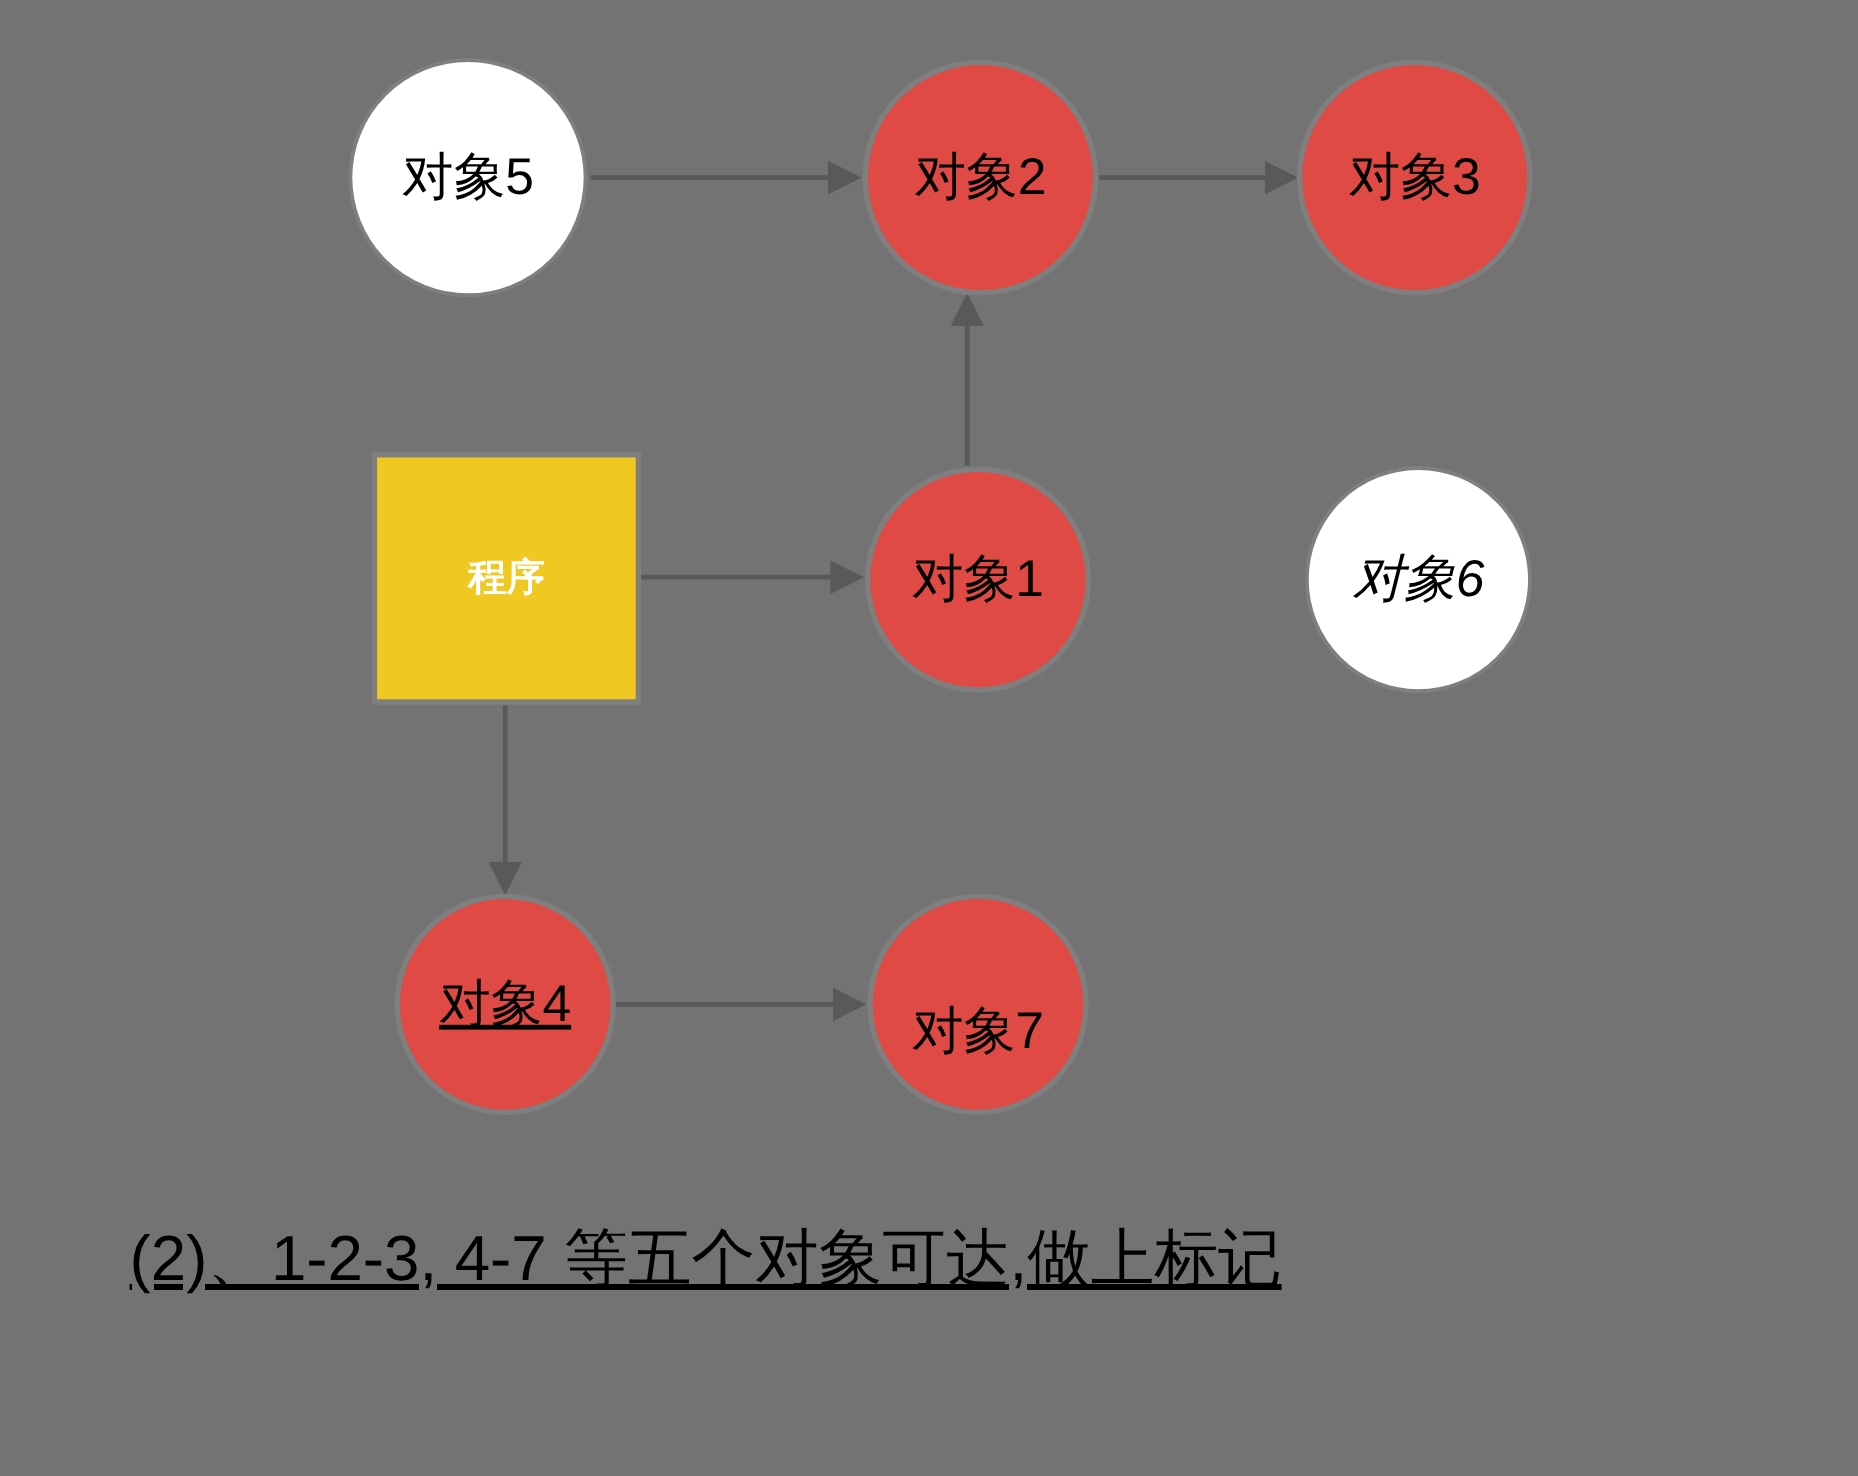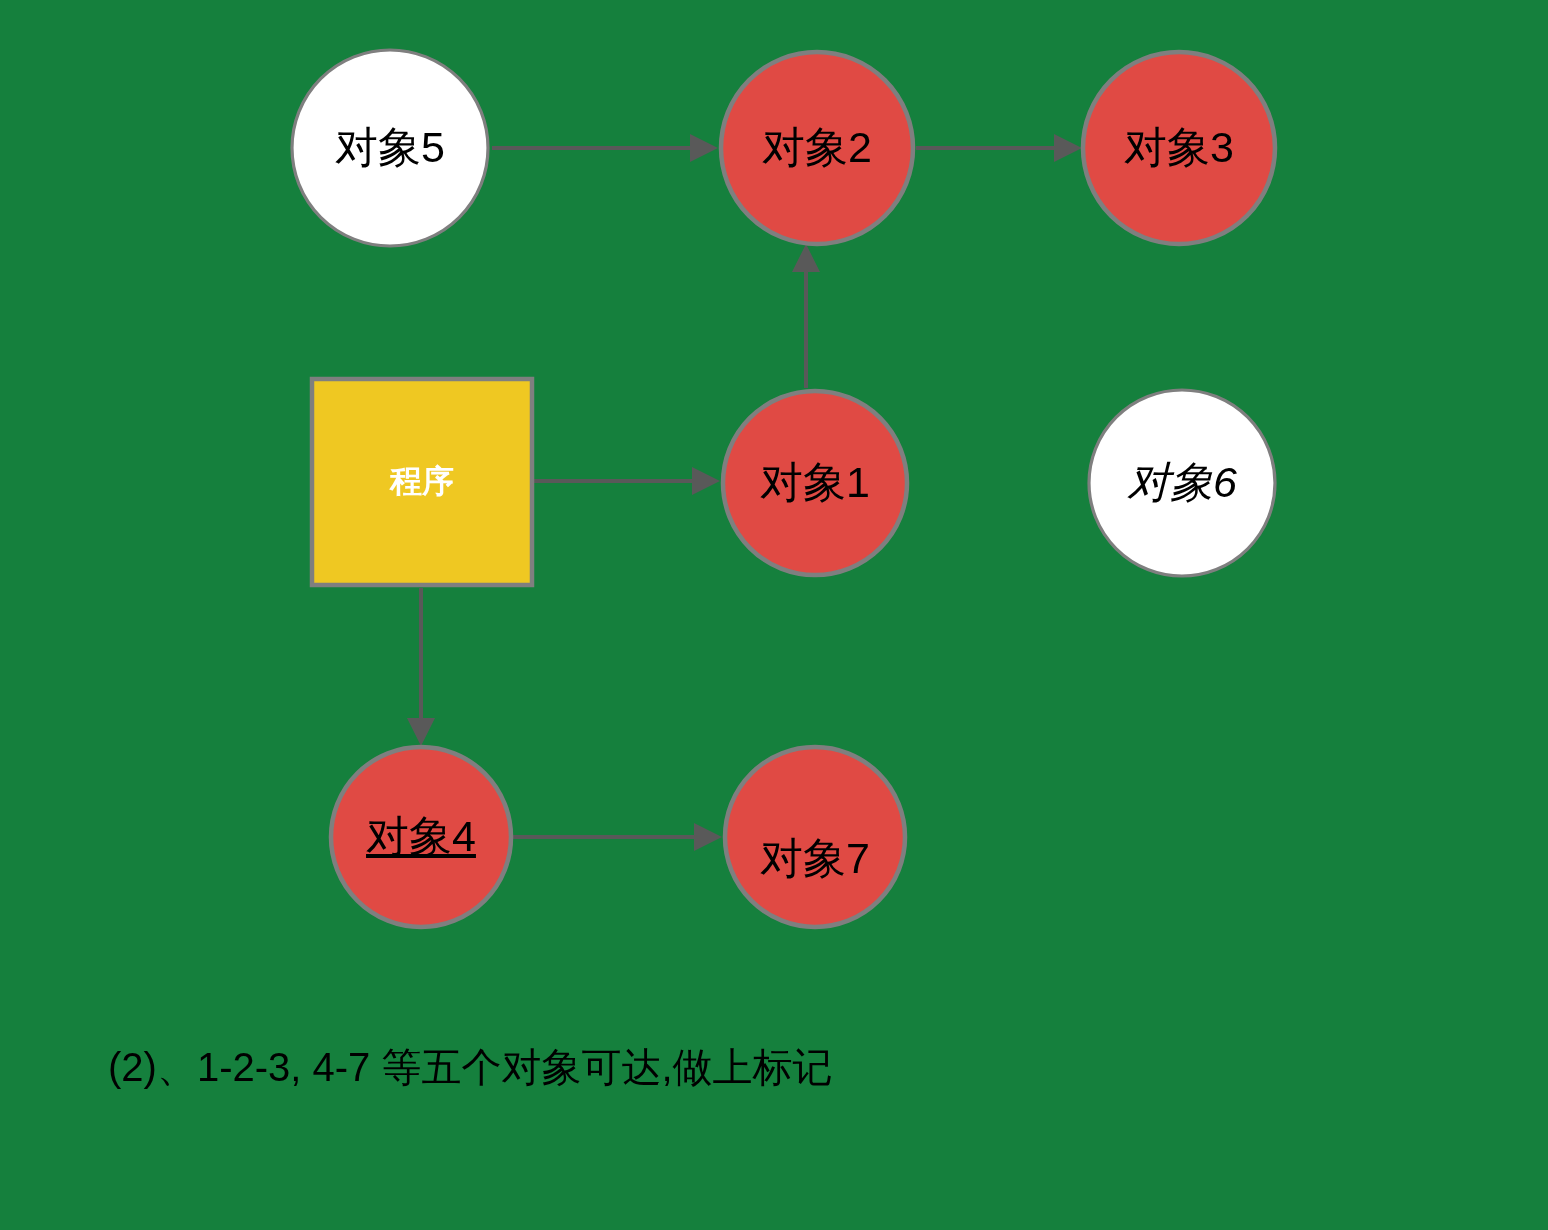--- a/index.html
+++ b/index.html
@@ -14,7 +14,7 @@
     position: relative;
     width: 1548px;
     height: 1230px;
-    background: #15803d;
+    background: #737373;
     overflow: hidden;
   }
   #graph-svg {

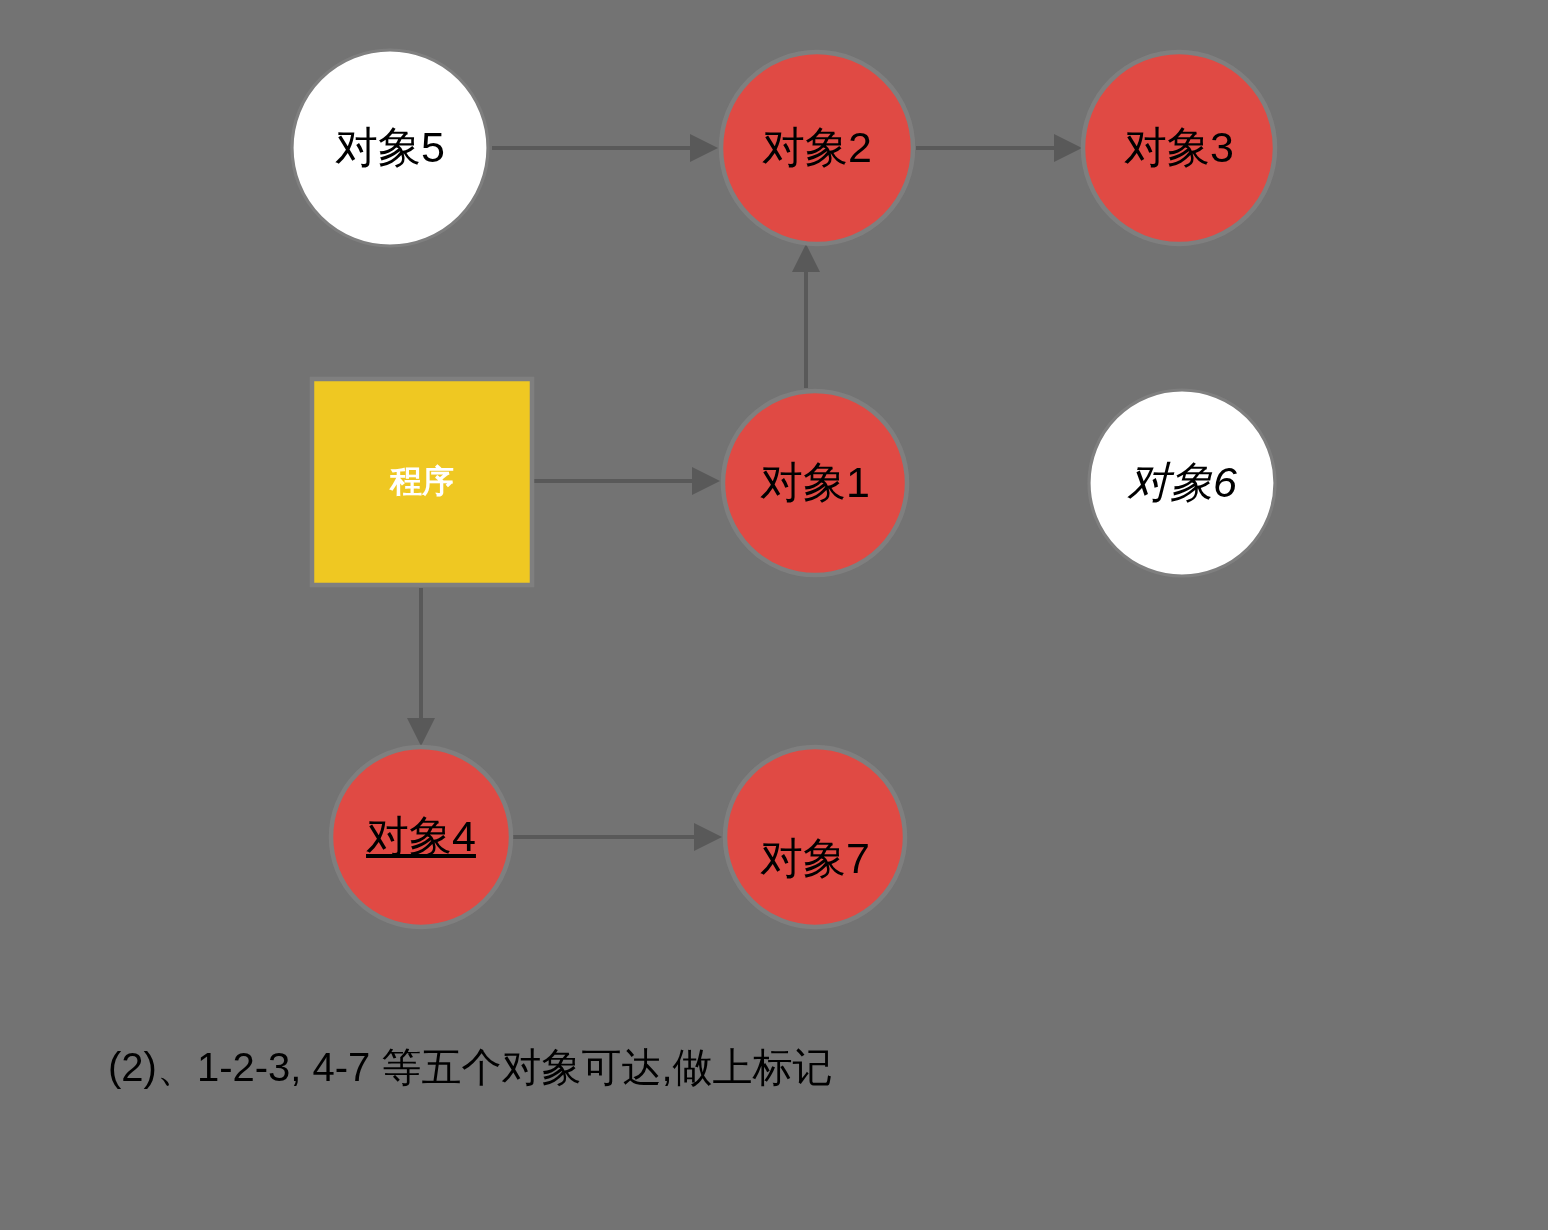--- a/index.html
+++ b/index.html
@@ -44,13 +44,14 @@
   .caption {
     position: absolute;
     left: 108px;
-    top: 1044px;
+    top: 1020px;
     width: 1360px;
-    font-size: 40px;
+    font-size: 53px;
     color: #000000;
     font-weight: 400;
     line-height: 1.15;
     white-space: nowrap;
+    text-decoration: underline;
   }
 </style>
 </head>

